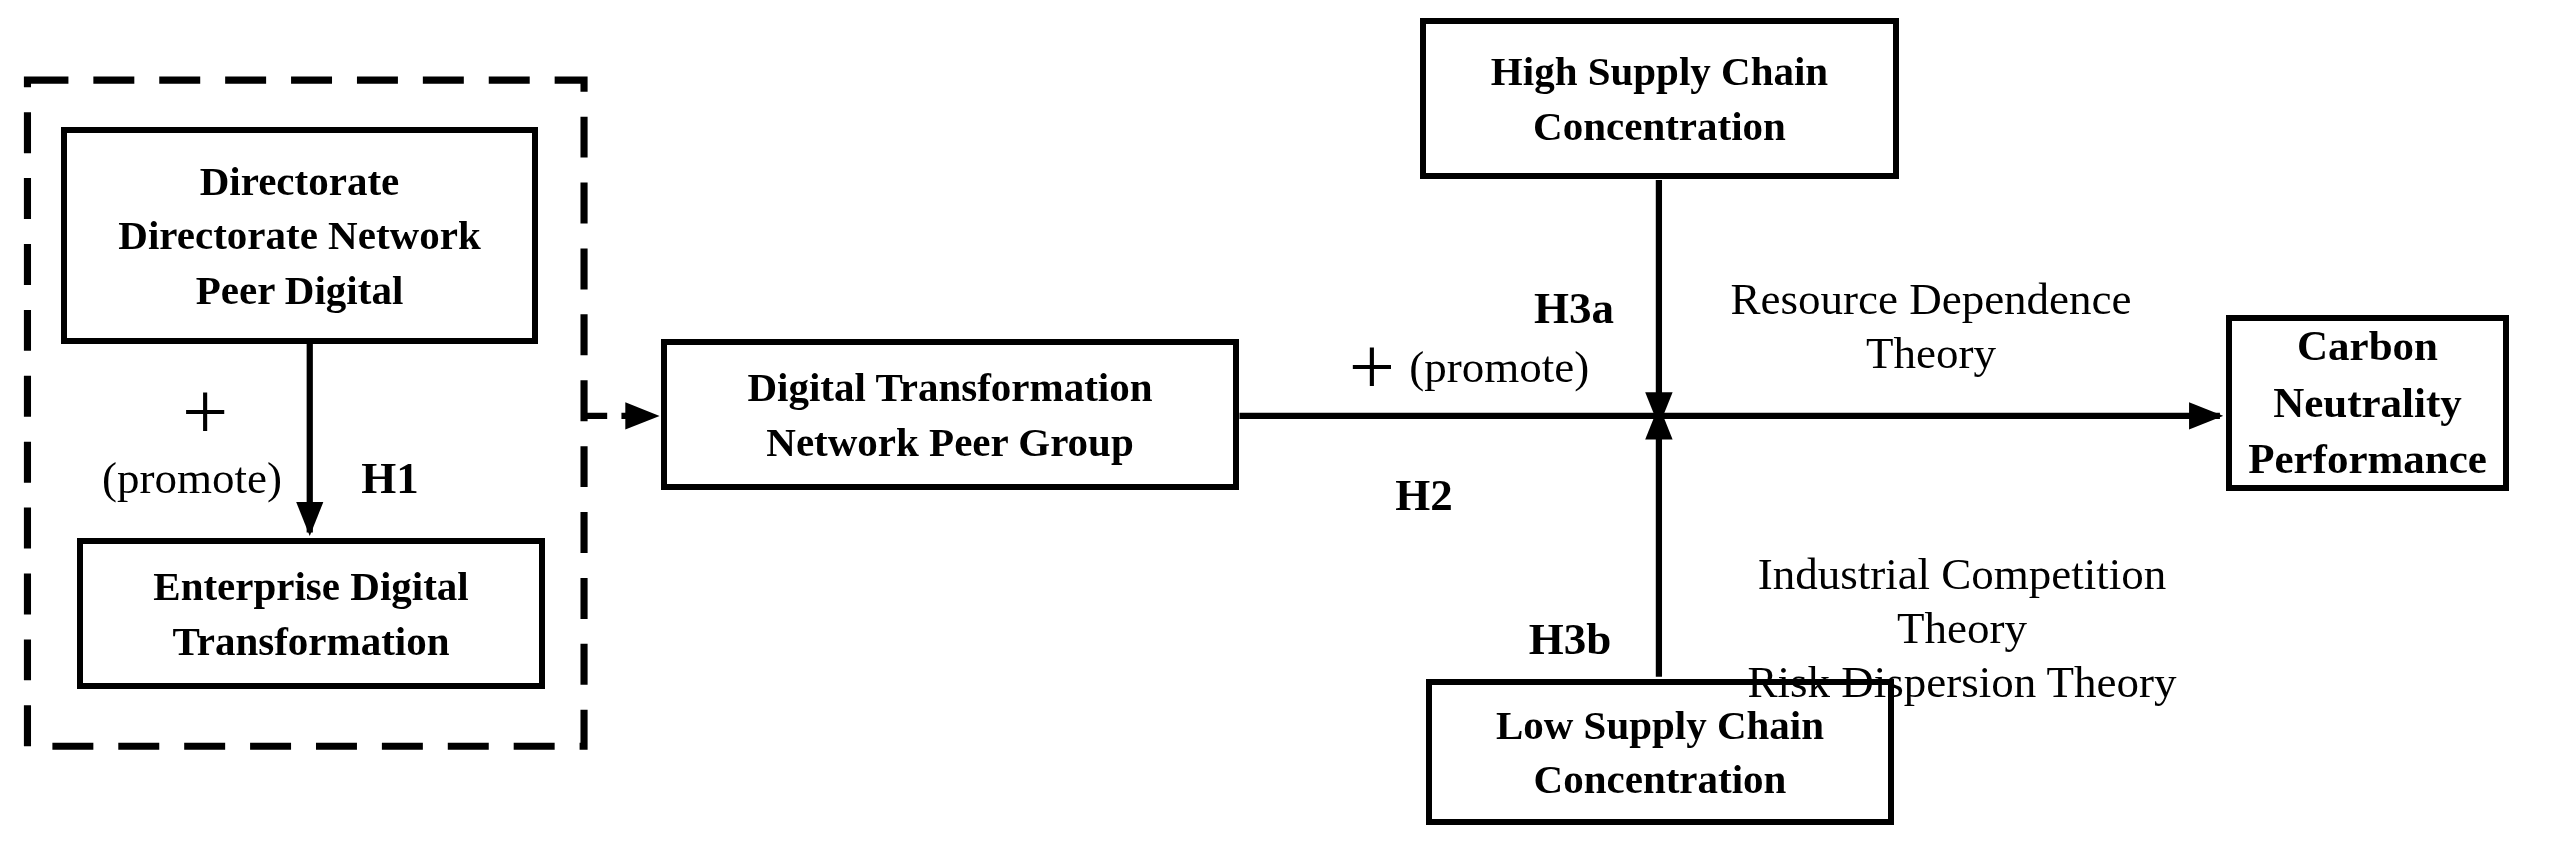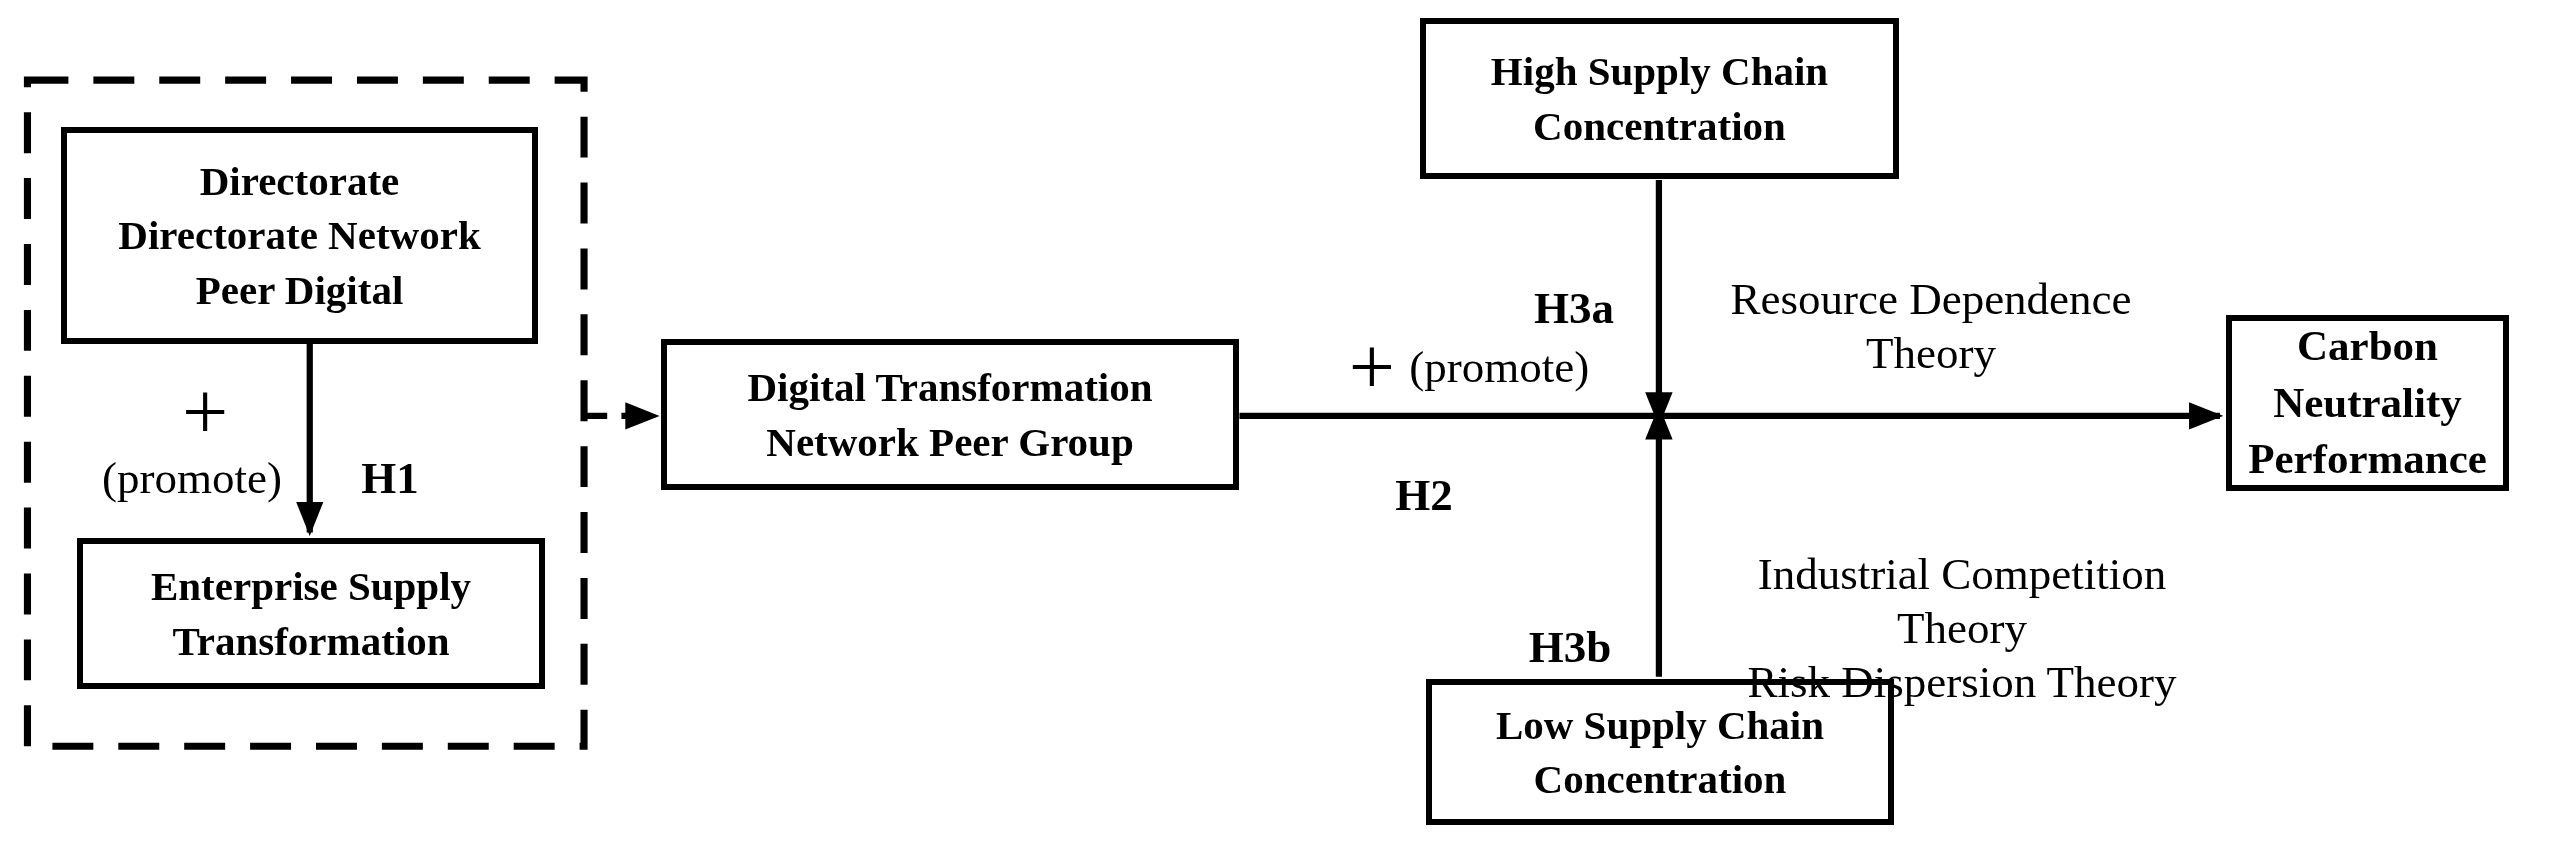--- a/index.html
+++ b/index.html
@@ -88,7 +88,7 @@
   </div>
 
   <div class="node" style="left:77px; top:538px; width:468px; height:151px;">
-    <span>Enterprise Supply</span>
+    <span>Enterprise Digital</span>
     <span>Transformation</span>
   </div>
 

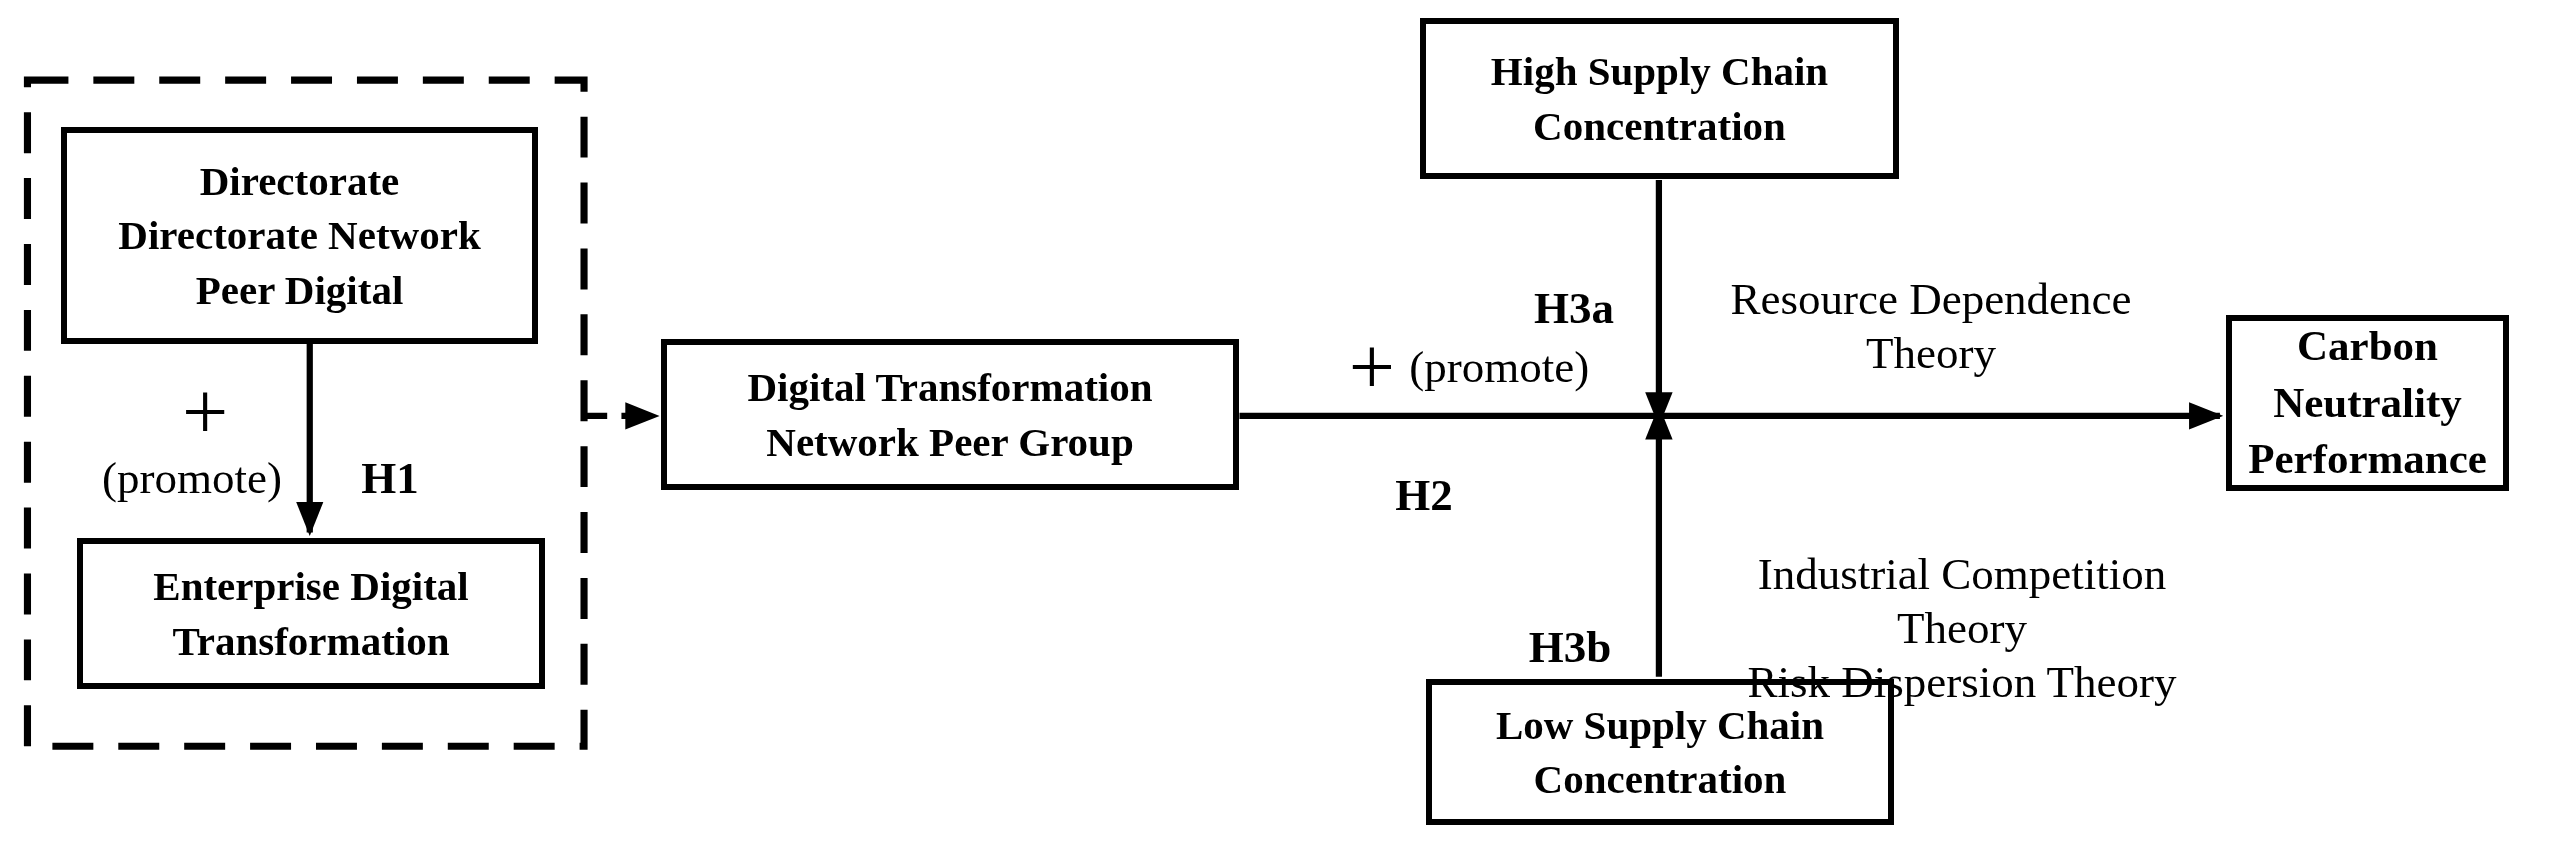--- a/index.html
+++ b/index.html
@@ -124,7 +124,7 @@
   <div class="lbl bold" style="left:1424px; top:495px;">H2</div>
 
   <div class="lbl bold" style="left:1574px; top:308px;">H3a</div>
-  <div class="lbl bold" style="left:1570px; top:639px;margin-top:8px;">H3b</div>
+  <div class="lbl bold" style="left:1570px; top:639px;">H3b</div>
 
   <div class="theory" style="left:1931px; top:326px;">
     <span>Resource Dependence</span>

